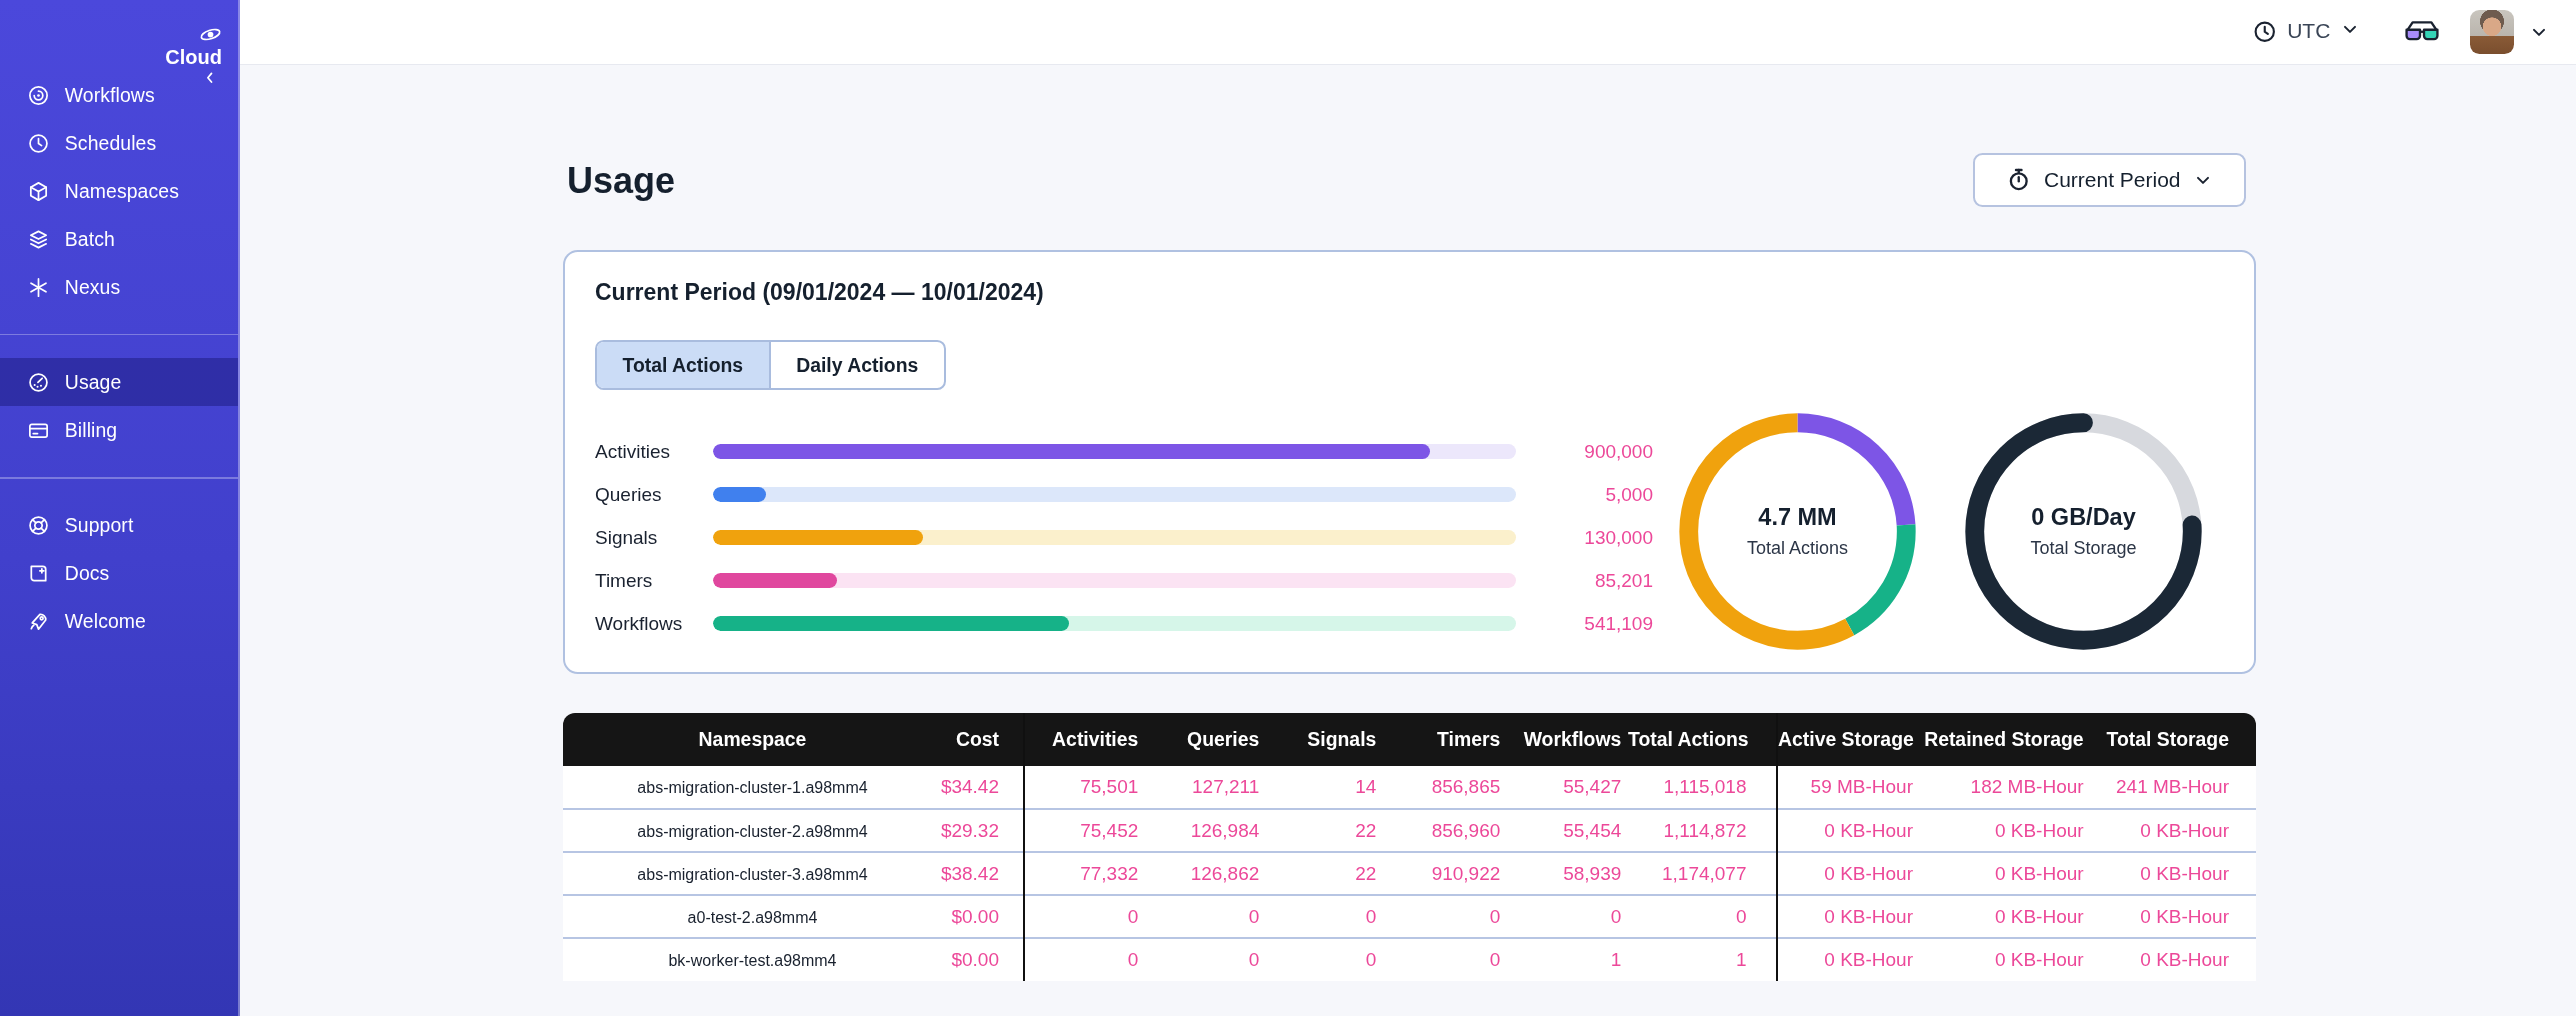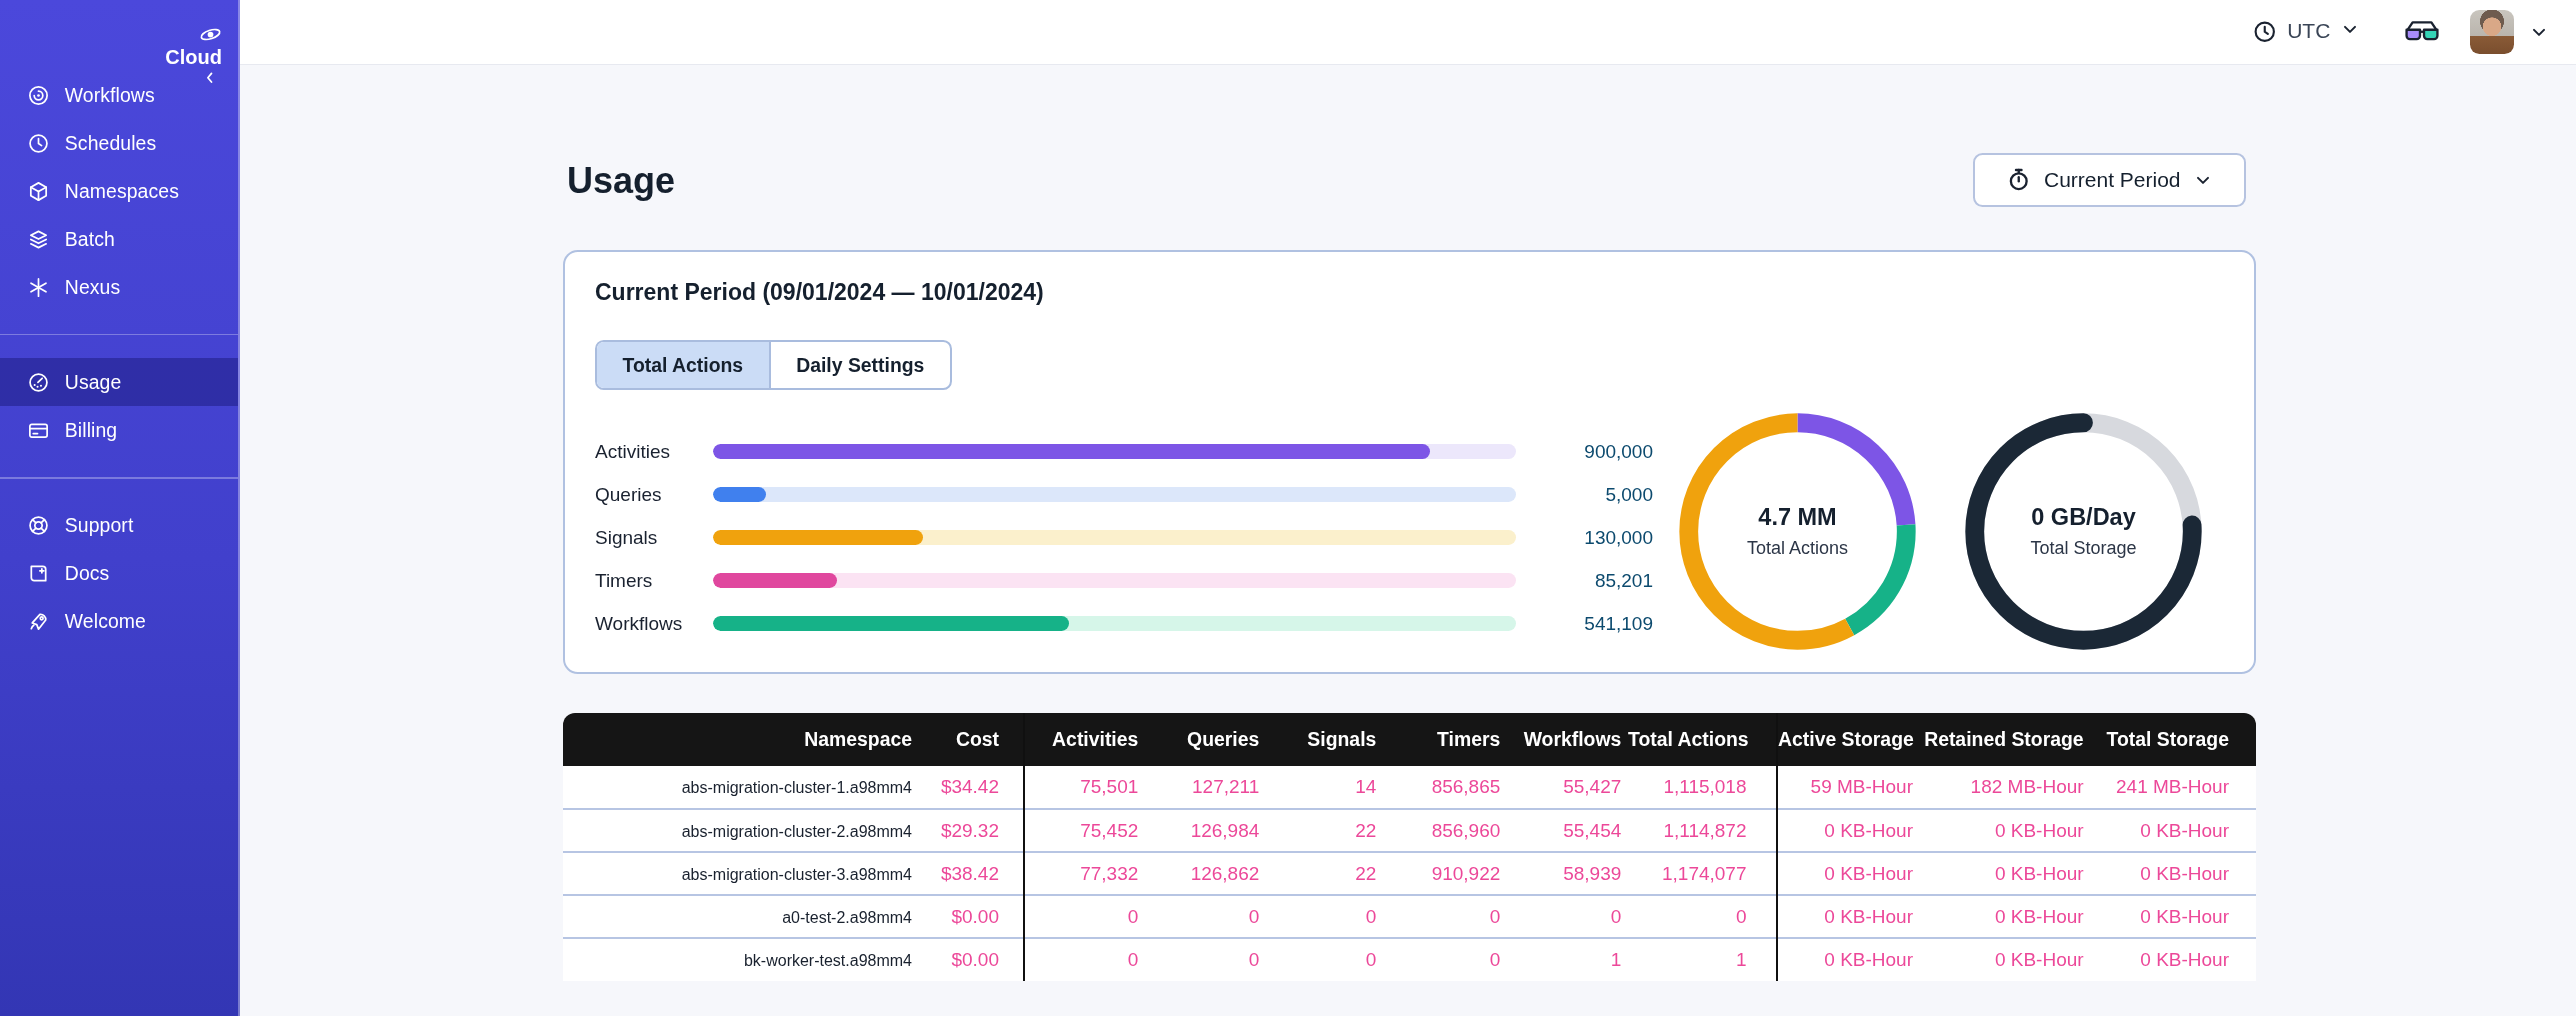--- a/index.html
+++ b/index.html
@@ -301,7 +301,7 @@
   <div class="card-title">Current Period (09/01/2024 — 10/01/2024)</div>
   <div class="tab-group" id="tab-group">
       <div class="tab active">Total Actions</div>
-      <div class="tab">Daily Settings</div>
+      <div class="tab">Daily Actions</div>
     </div>
   <div class="bars" id="bars">
       <div class="bar-row">

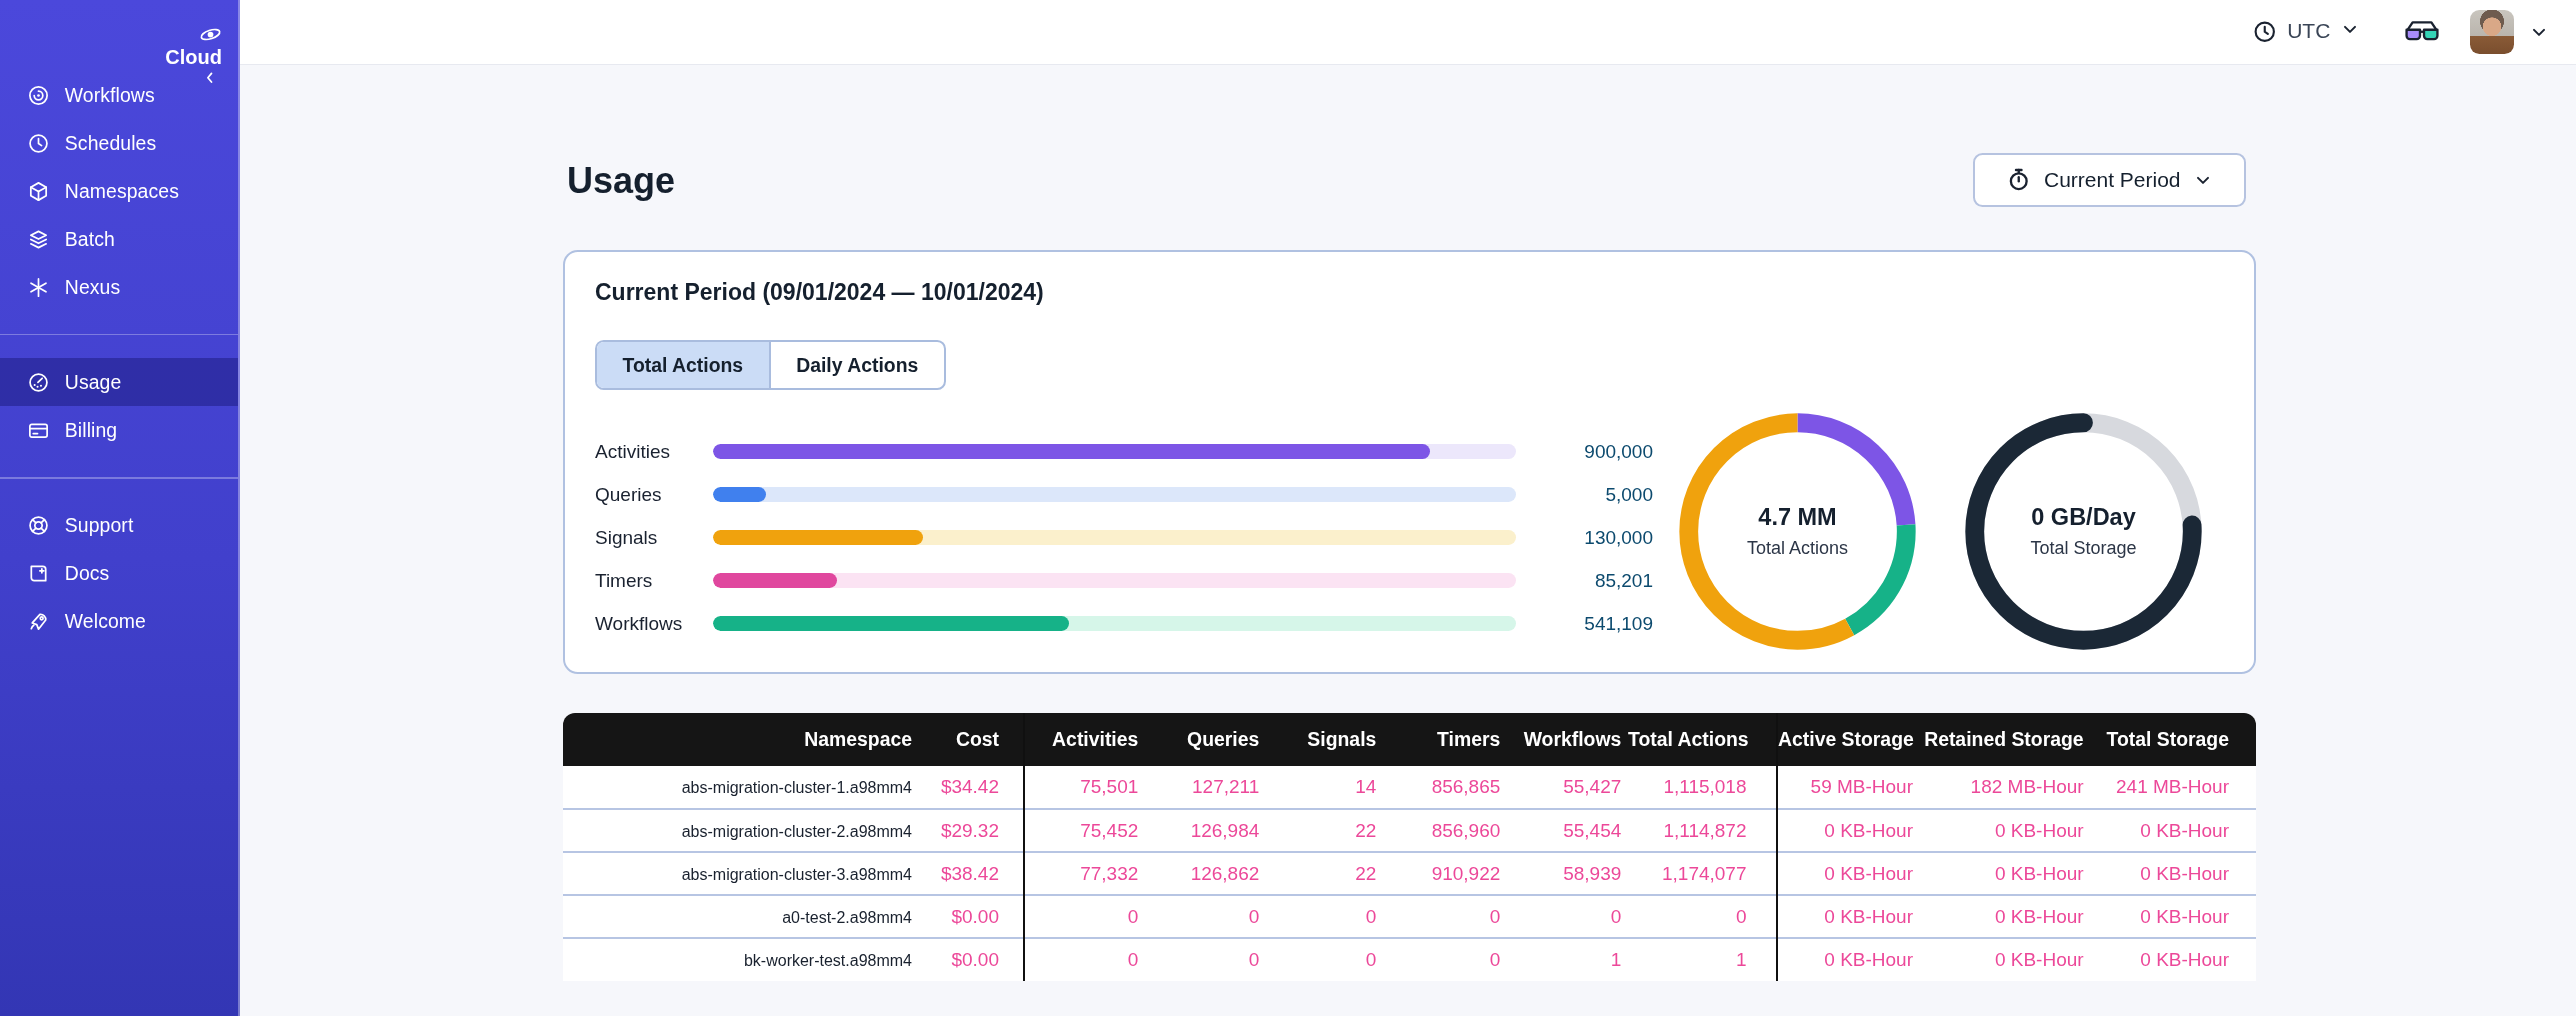--- a/index.html
+++ b/index.html
@@ -89,7 +89,7 @@
   .bar-label { width: 118px; font-size: 19px; color: #1A2230; }
   .bar-track { width: 803px; height: 14.8px; border-radius: 7.4px; position: relative; overflow: hidden; }
   .bar-fill { position: absolute; left: 0; top: 0; bottom: 0; border-radius: 7.4px; }
-  .bar-value { flex: 1; text-align: right; font-size: 19px; color: #0c4a6e; }
+  .bar-value { flex: 1; text-align: right; font-size: 19px; color: #ec4899; }
 
   .donut { position: absolute; width: 239px; height: 239px; top: 160px; }
   .donut svg { width: 239px; height: 239px; }

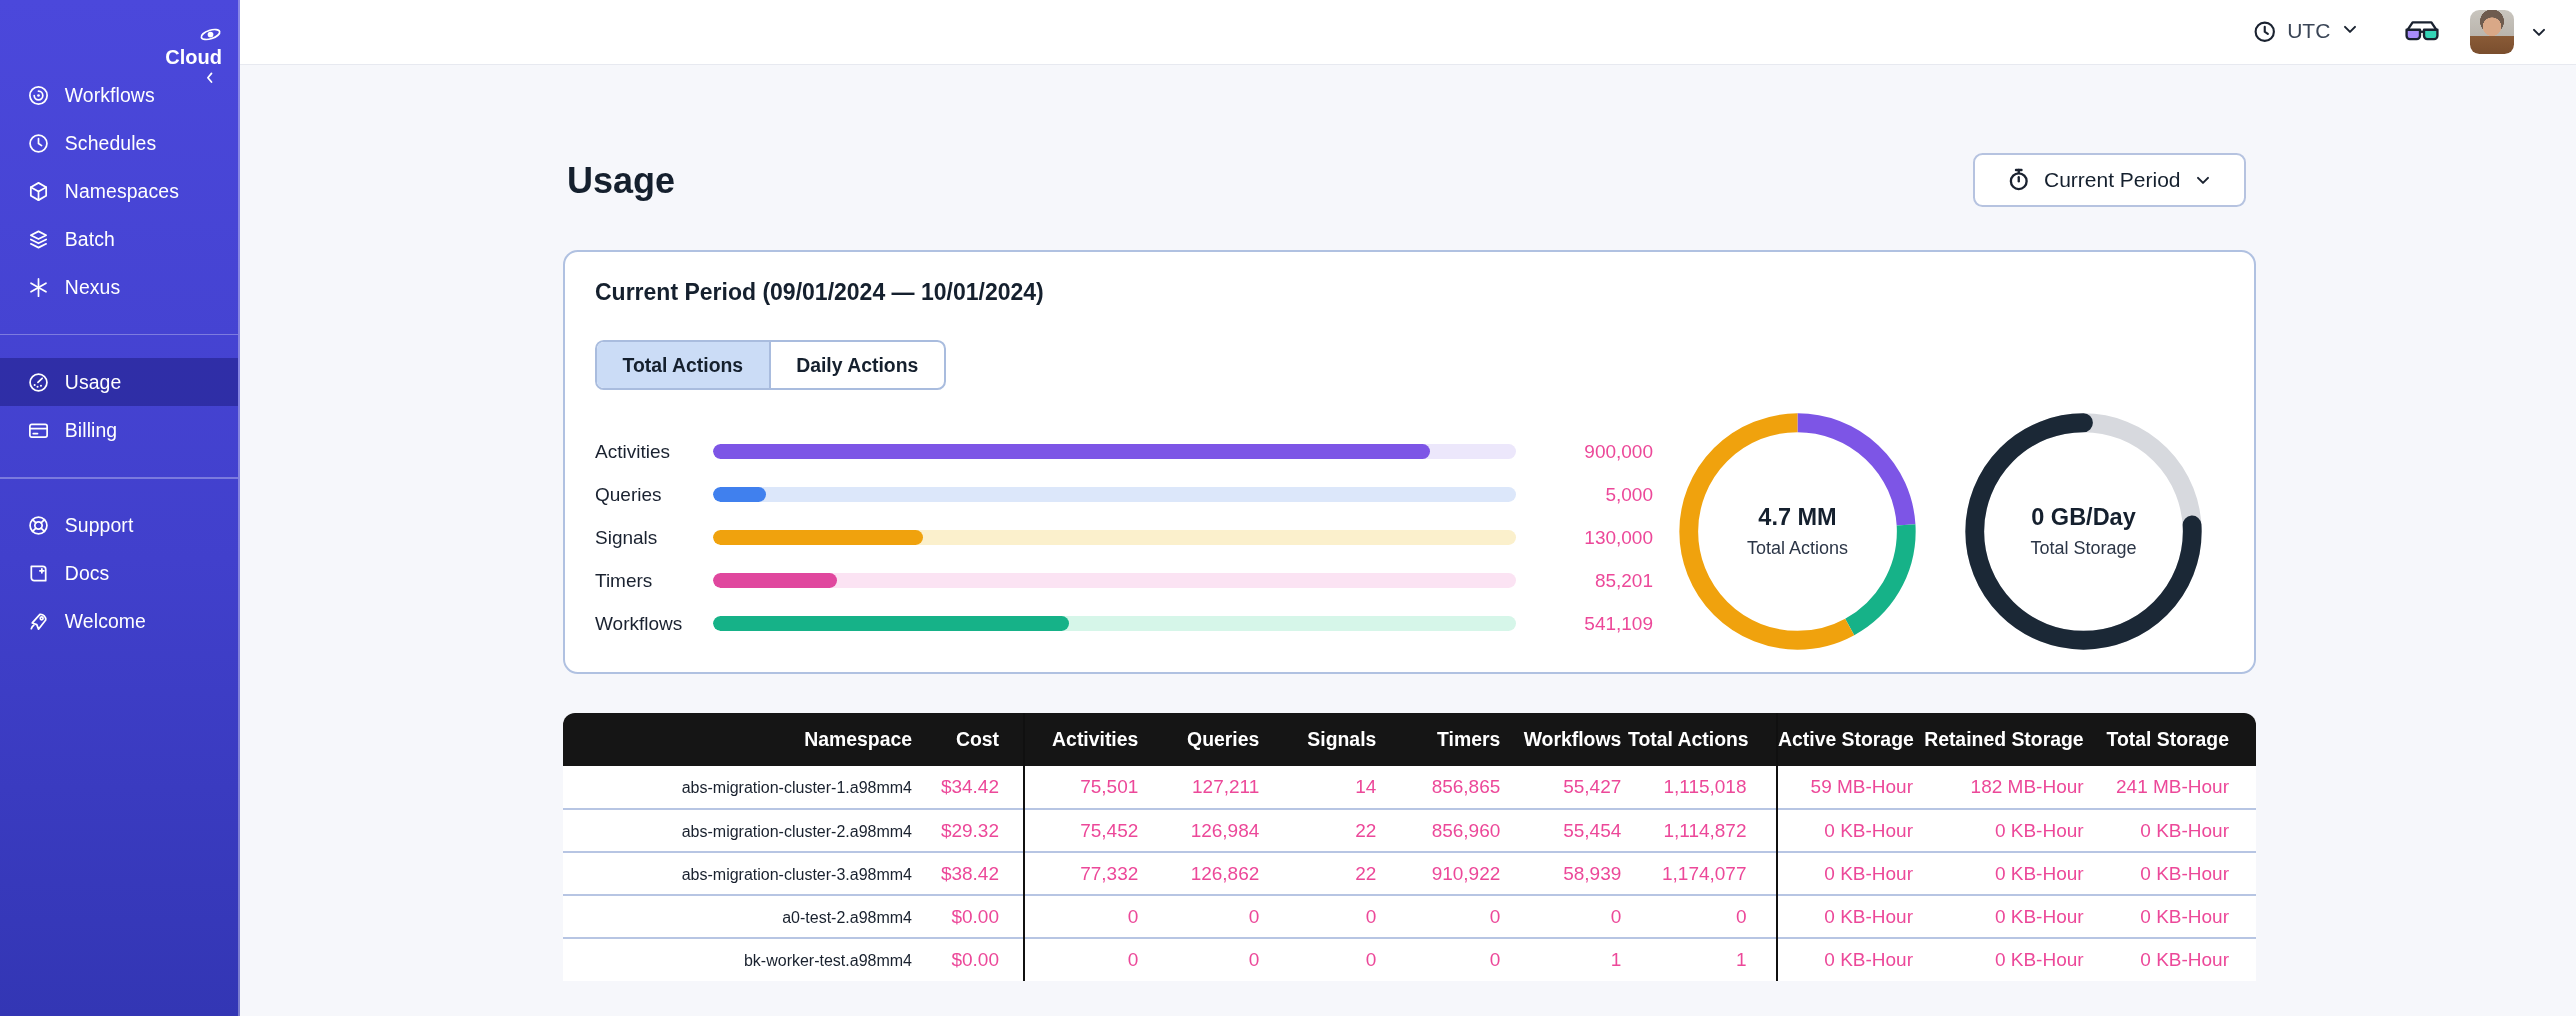--- a/index.html
+++ b/index.html
@@ -111,7 +111,7 @@
   }
   table.usage td { height: 43px; white-space: nowrap; font-size: 19px; }
   table.usage tbody tr + tr td { border-top: 2px solid #B7C5E3; }
-  .al { text-align: right; padding-left: 30px; }
+  .al { text-align: center; padding-left: 30px; }
   .ar { text-align: right; padding-right: 6.7px; }
   .sep-after { border-right: 2.7px solid #101010; }
   td.mono { font-family: Liberation Sans, sans-serif; color: #ec4899; font-size: 18px; margin-top: 16px; }

